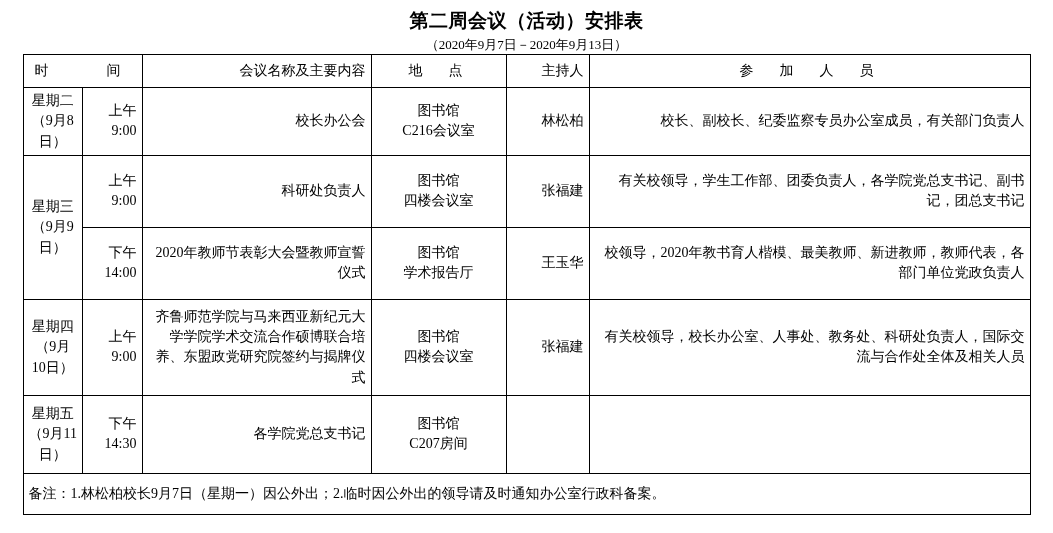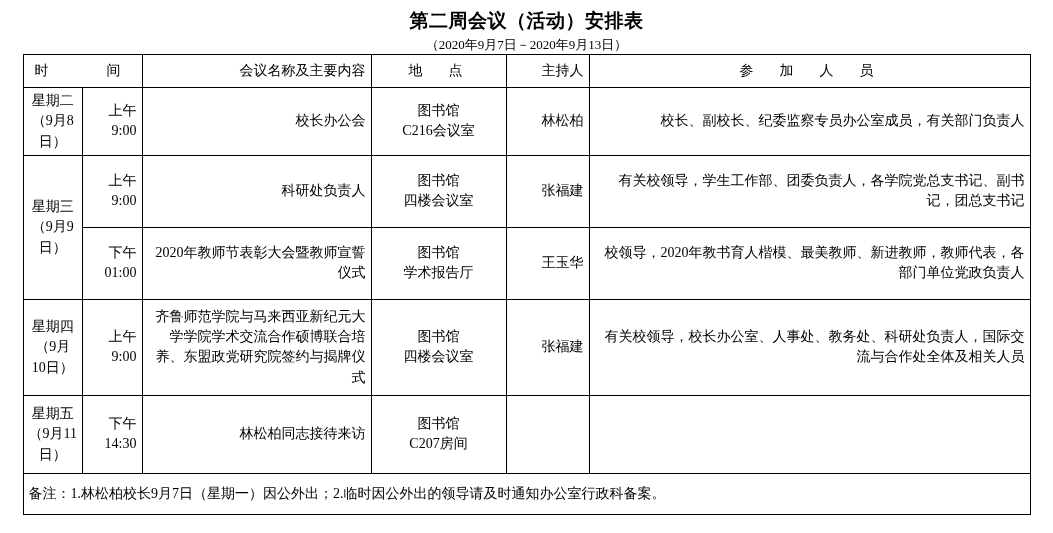--- a/index.html
+++ b/index.html
@@ -128,7 +128,7 @@
       <tr style="height:72px;">
         <td class="c-time">
           <span class="cell-inner">下午</span>
-          <span class="cell-inner">01:00</span>
+          <span class="cell-inner">14:00</span>
         </td>
         <td class="c-name">2020年教师节表彰大会暨教师宣誓仪式</td>
         <td class="c-place">

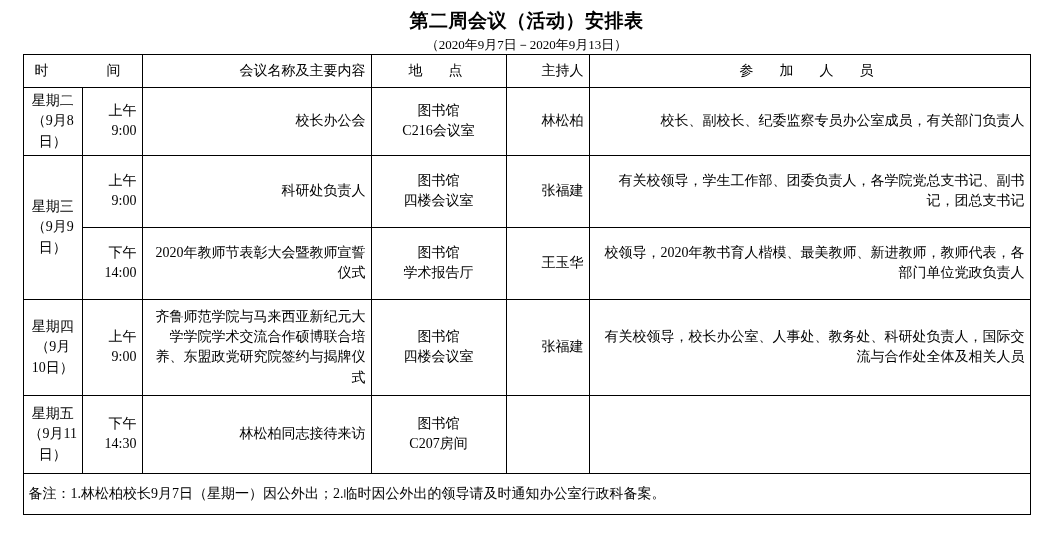--- a/index.html
+++ b/index.html
@@ -166,7 +166,7 @@
           <span class="cell-inner">下午</span>
           <span class="cell-inner">14:30</span>
         </td>
-        <td class="c-name">林松柏同志接待来访</td>
+        <td class="c-name">各学院党总支书记</td>
         <td class="c-place">
           <span class="cell-inner">图书馆</span>
           <span class="cell-inner">C207房间</span>

